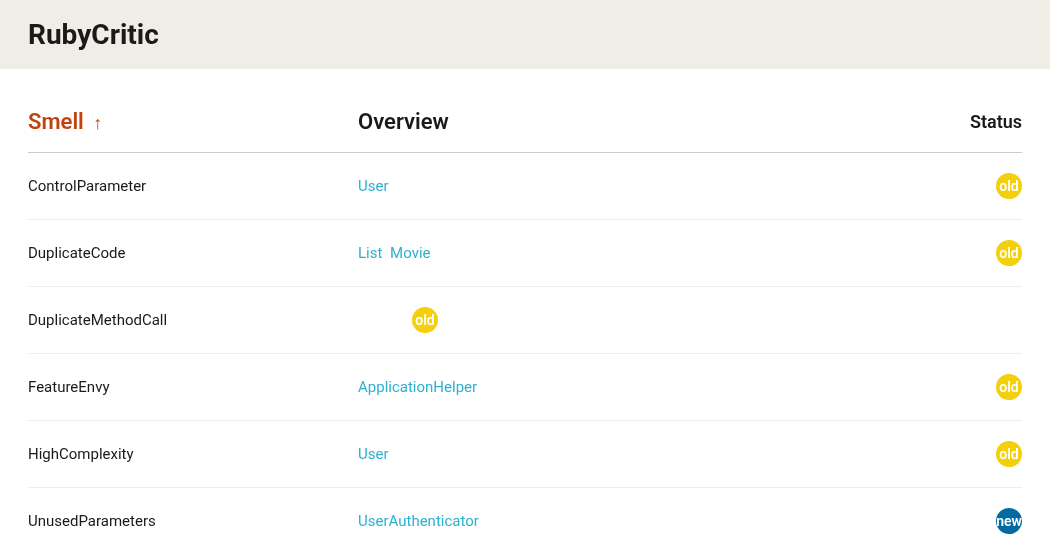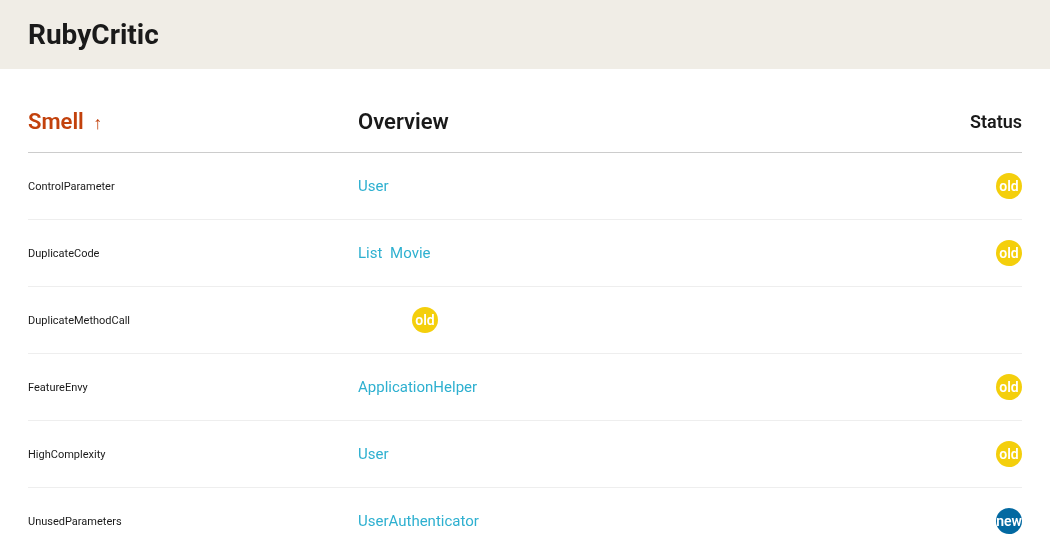--- a/index.html
+++ b/index.html
@@ -74,7 +74,7 @@
     }
     .row-smell {
       width: 330px;
-      font-size: 11px;
+      font-size: 15px;
       color: #1a1a1a;
     }
     .row-locations {

